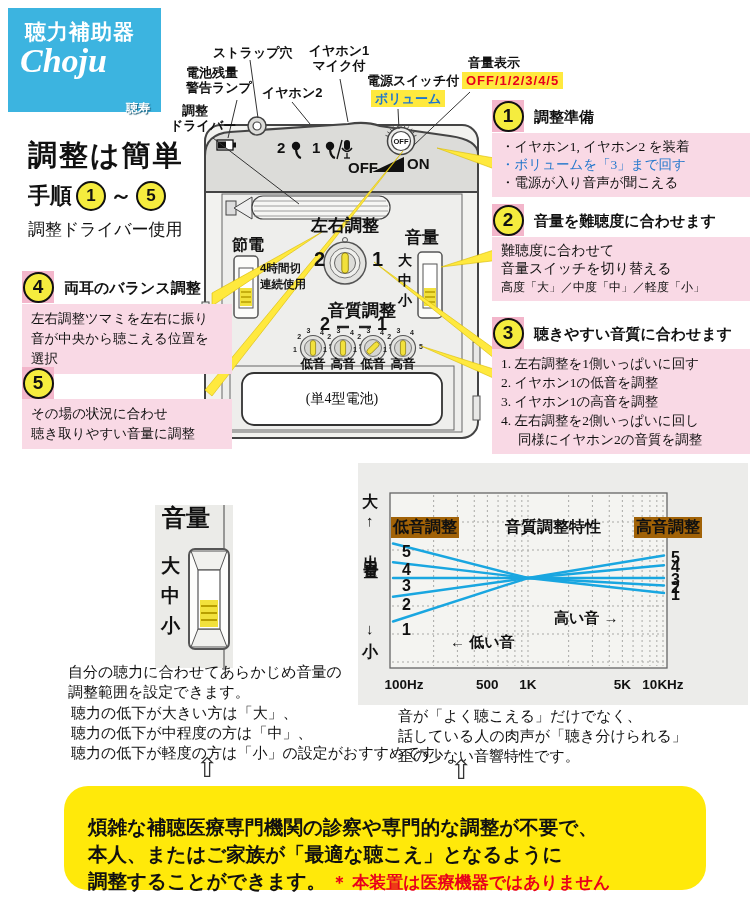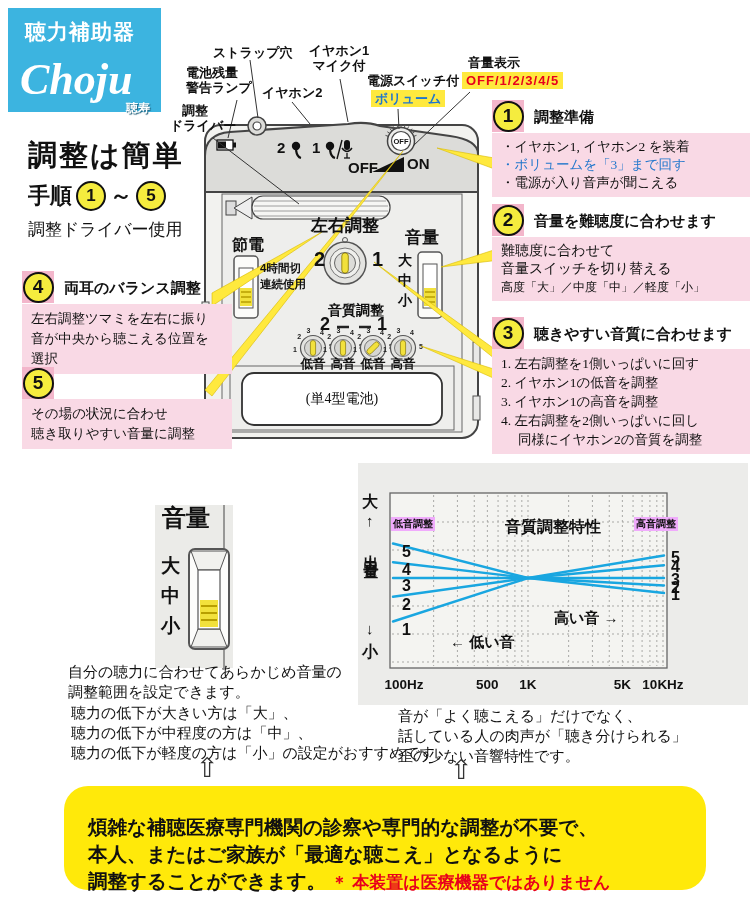--- a/index.html
+++ b/index.html
@@ -15,7 +15,7 @@
   .logo{left:8px;top:8px;width:153px;height:104px;background:#3cb4e0;z-index:2;}
   .logo-type{position:absolute;left:17px;top:10px;color:#fff;font-weight:bold;font-size:21px;letter-spacing:1px;}
   .logo-brand{position:absolute;left:12px;top:34px;color:#fff;font-weight:bold;font-style:italic;
-              font-size:44px;font-family:"Liberation Serif","DejaVu Serif",serif;margin-top:12px;}
+              font-size:34px;font-family:"Liberation Serif","DejaVu Serif",serif;}
   .logo-kanji{position:absolute;left:118px;top:44px;color:#fff;font-weight:bold;font-size:12px;text-shadow:1px 1px 1px #1a5b77;margin-top:48px;}
   
   .intro-title{left:28px;top:136px;font-size:29px;font-weight:bold;letter-spacing:2px;}

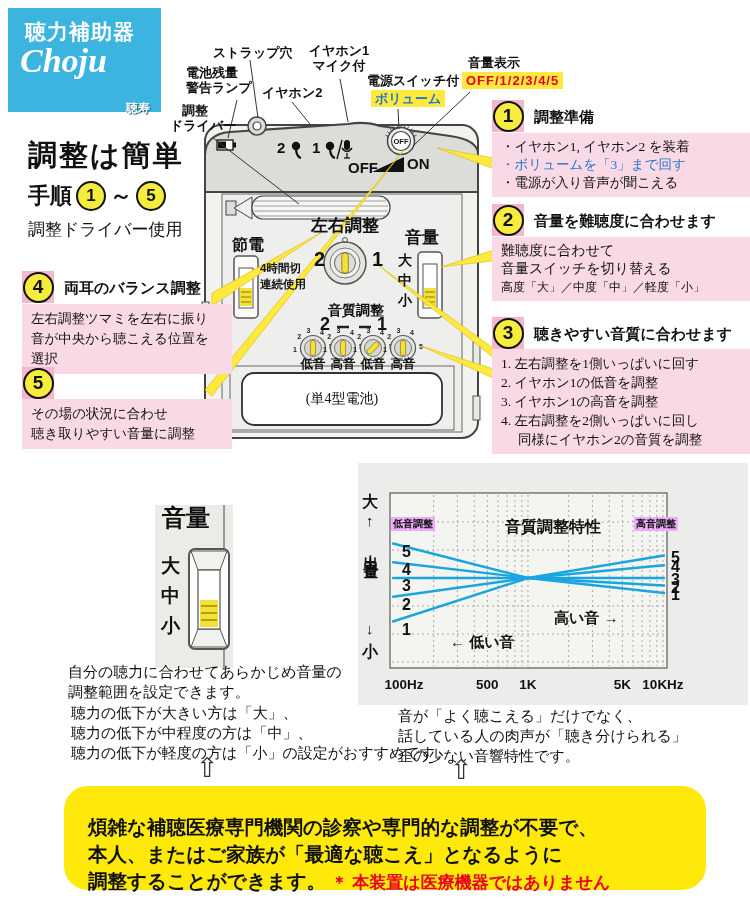--- a/index.html
+++ b/index.html
@@ -283,7 +283,7 @@
     <div>中</div>
     <div>小</div>
   </div>
-  <div class="abs txt lbl" style="left:328px;top:303px;font-size:14px;">音質調整</div>
+  <div class="abs txt lbl" style="left:328px;top:303px;font-size:17px;">音質調整</div>
   <div class="abs txt lbl" style="left:320px;top:317px;font-size:18px;">2</div>
   <div class="abs txt lbl" style="left:377px;top:317px;font-size:18px;">1</div>
   <div class="abs txt lbl" style="left:300px;top:357px;width:26px;text-align:center;font-size:12.5px;">低音</div>

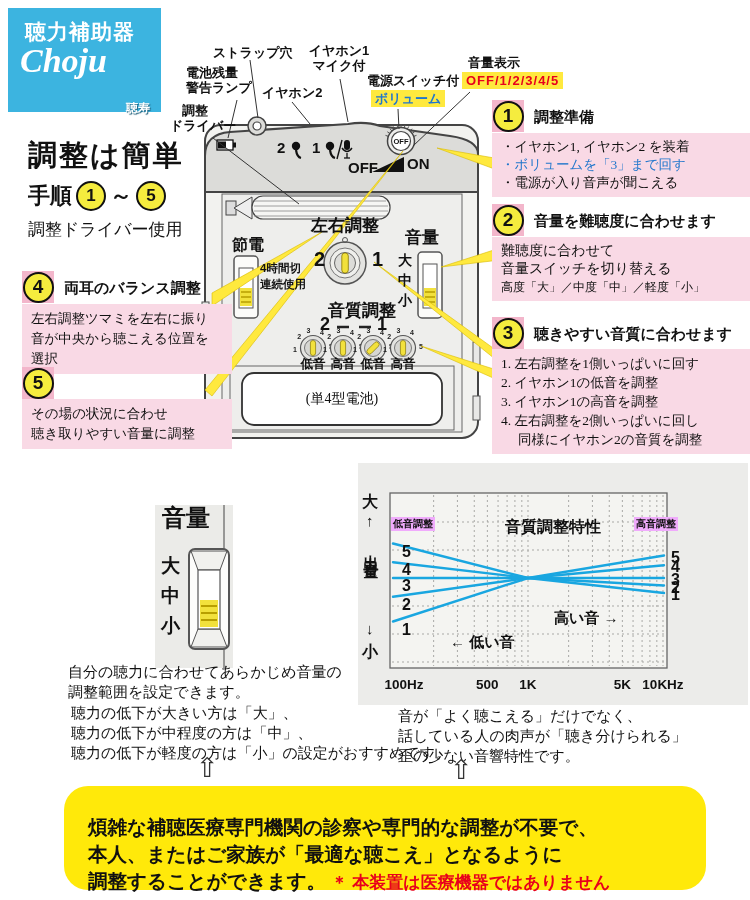--- a/index.html
+++ b/index.html
@@ -43,7 +43,7 @@
   .chart-title{font-size:16px;font-weight:bold;text-align:center;}
   .axlbl{font-weight:bold;font-size:15px;}
   .vert{writing-mode:vertical-rl;letter-spacing:3px;}
-  .fanlbl{font-weight:bold;font-size:10px;background:#f0abfc;padding:0 2px;}
+  .fanlbl{font-weight:bold;font-size:16px;background:#a16207;padding:0 2px;}
 </style>
 </head>
 <body>

